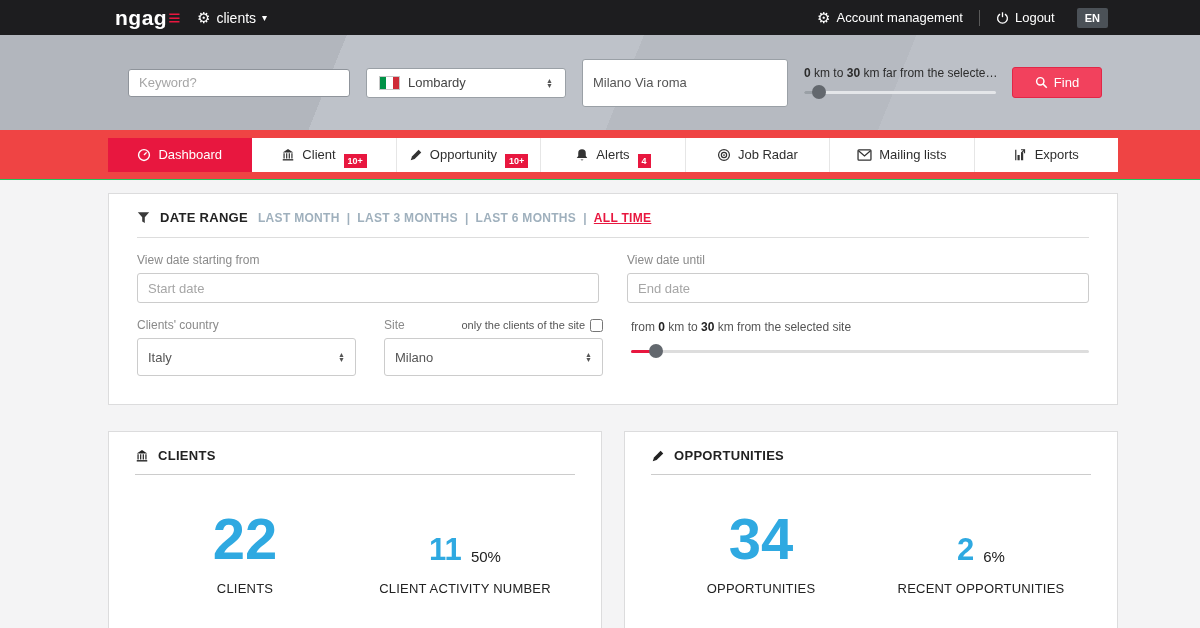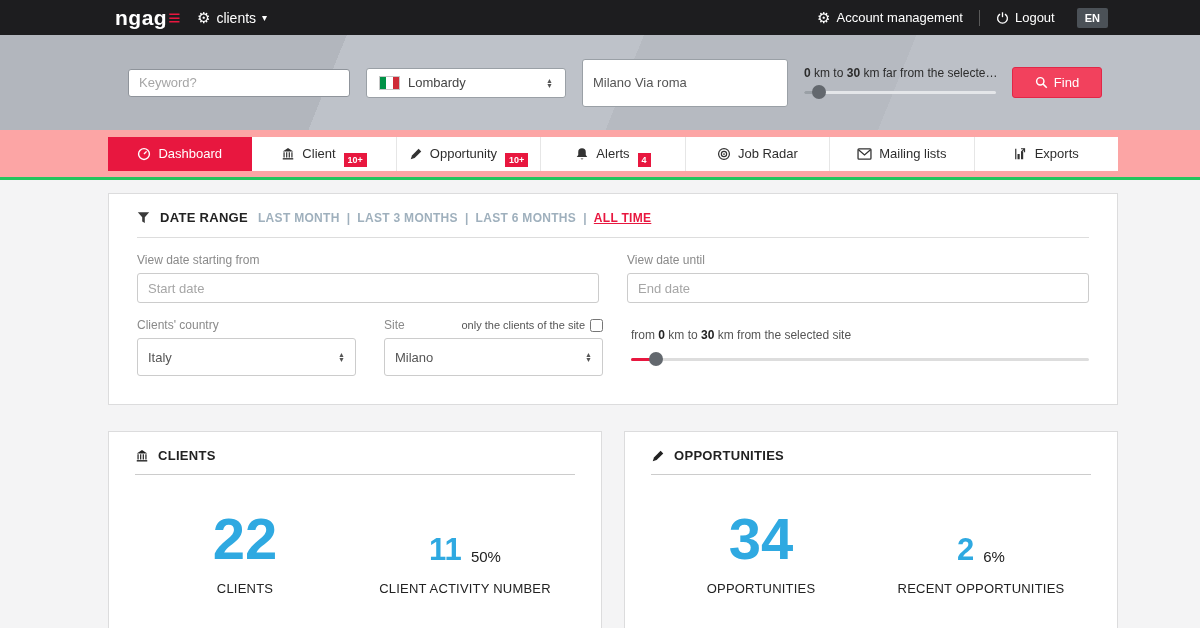--- a/index.html
+++ b/index.html
@@ -39,7 +39,7 @@
   .find-btn { width: 90px; height: 31px; background: #f2415d; border: 1px solid #e12747; border-radius: 3px; color: #fff; font-size: 13px; display: flex; align-items: center; justify-content: center; gap: 6px; cursor: pointer; font-family: "Liberation Sans", sans-serif; }
 
   
-  .navbar { height: 50px; background: #fca5a5; border-bottom: 3px solid #22c55e; display: flex; align-items: center; padding: 0 82px 0 108px; }
+  .navbar { height: 50px; background: #ef4444; border-bottom: 1px solid #22c55e; display: flex; align-items: center; padding: 0 82px 0 108px; }
   .tab { flex: 1; height: 34px; display: flex; align-items: center; justify-content: center; gap: 7px; font-size: 13px; color: #2e2e2e; border-right: 1px solid #e6e6e6; cursor: pointer; position: relative; background: #fff; }
   .tab:last-child { border-right: none; }
   .tab.active { background: #e8173f; color: #fff; border-right-color: #e8173f; }

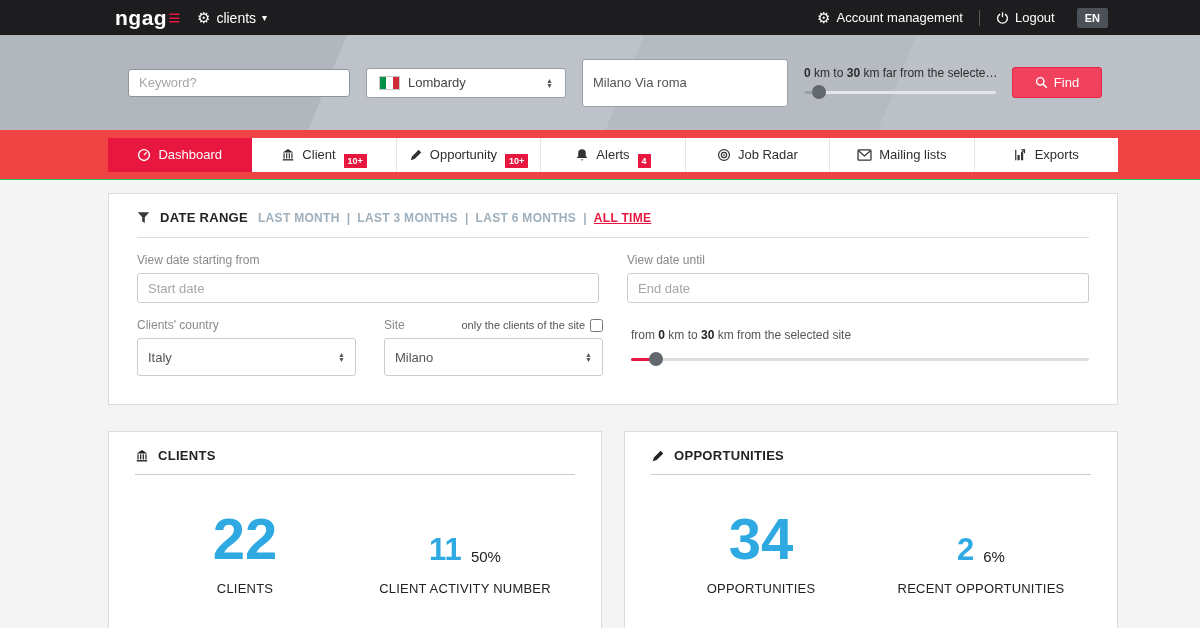--- a/index.html
+++ b/index.html
@@ -69,7 +69,7 @@
   .cb-label { font-size: 11px; color: #555; display: flex; align-items: center; gap: 5px; cursor: pointer; }
   .cb-label input { width: 13px; height: 13px; cursor: pointer; }
   .f-select { width: 100%; height: 38px; border: 1px solid #ccc; border-radius: 3px; background: #fff; display: flex; align-items: center; padding: 0 10px; font-size: 13px; color: #555; cursor: pointer; }
-  .range-label { font-size: 12px; color: #555; margin: 25px 0 10px; }
+  .range-label { font-size: 12px; color: #555; margin: 17px 0 10px; }
   .range-label b { color: #222; }
 
   

